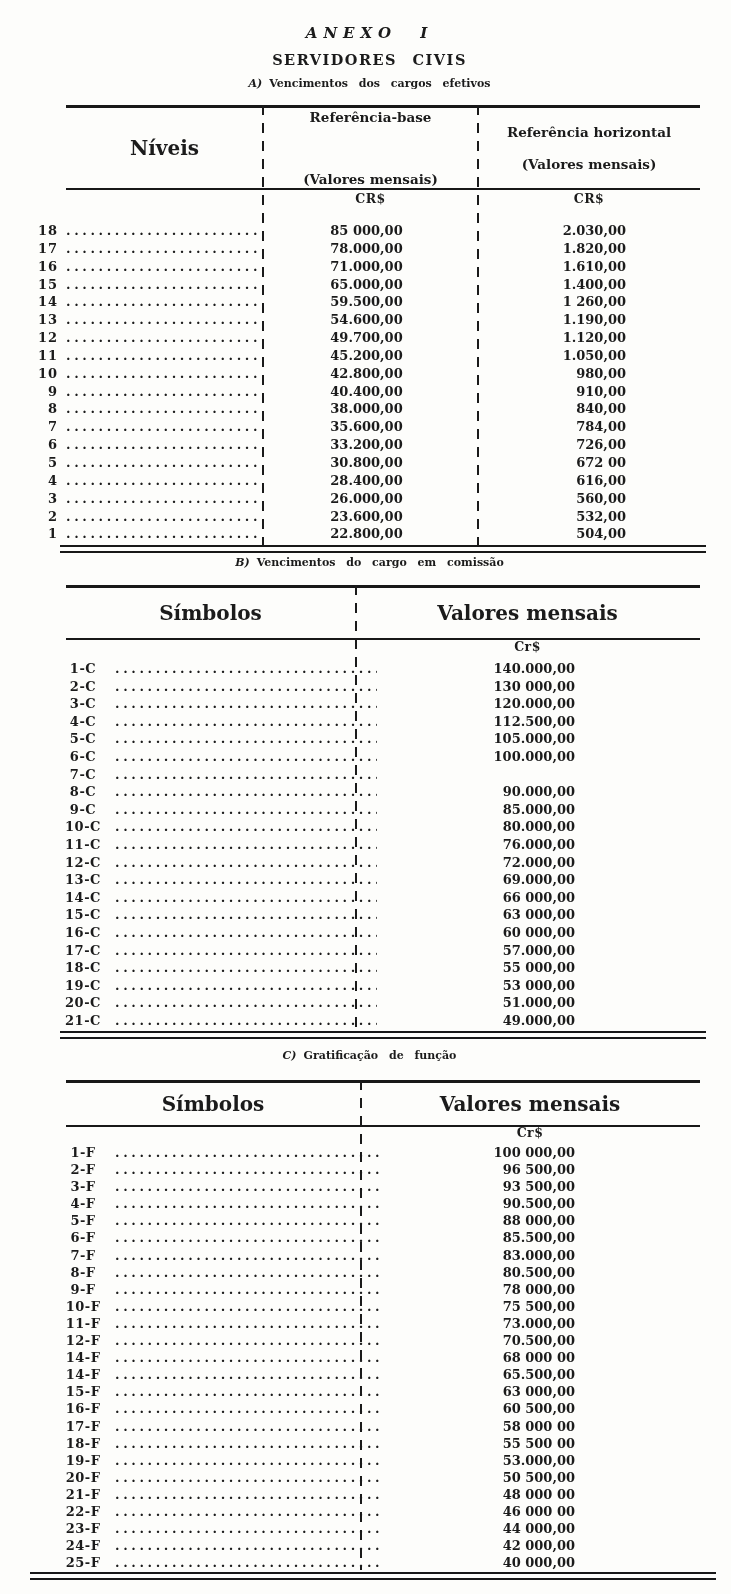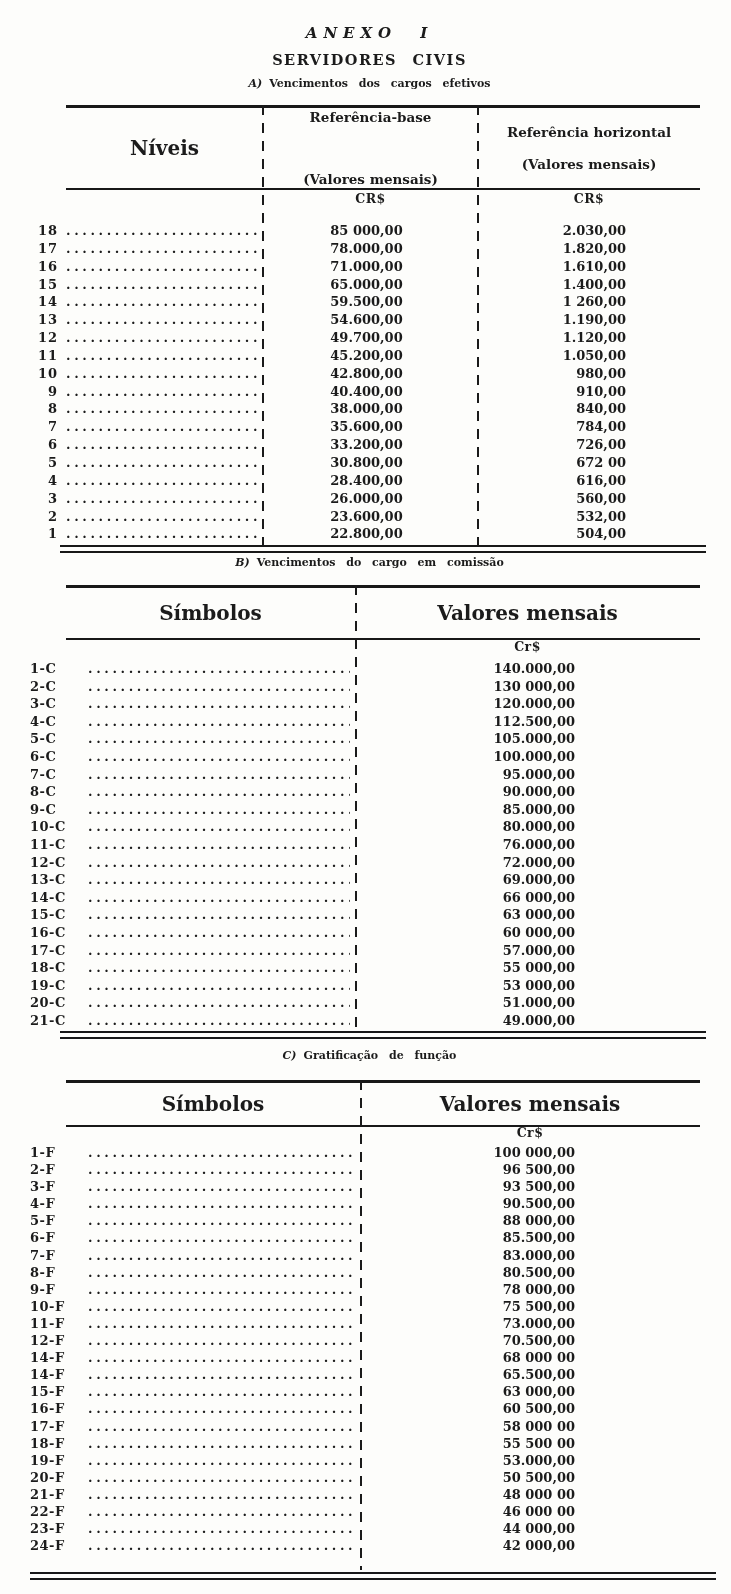--- a/index.html
+++ b/index.html
@@ -45,7 +45,7 @@
   #rows-c .trow{height:17.1px;line-height:17.1px;}
 
   .lvl{width:28px;text-align:right;letter-spacing:1px;}
-  .sym{width:52px;text-align:left;letter-spacing:0.5px;}
+  .sym{width:52px;text-align:center;letter-spacing:0.5px;margin-left:27px;}
   .dots{overflow:hidden;white-space:nowrap;}
   .dots::after{content:"........................................................................................";
                letter-spacing:3.6px;font-size:13px;}

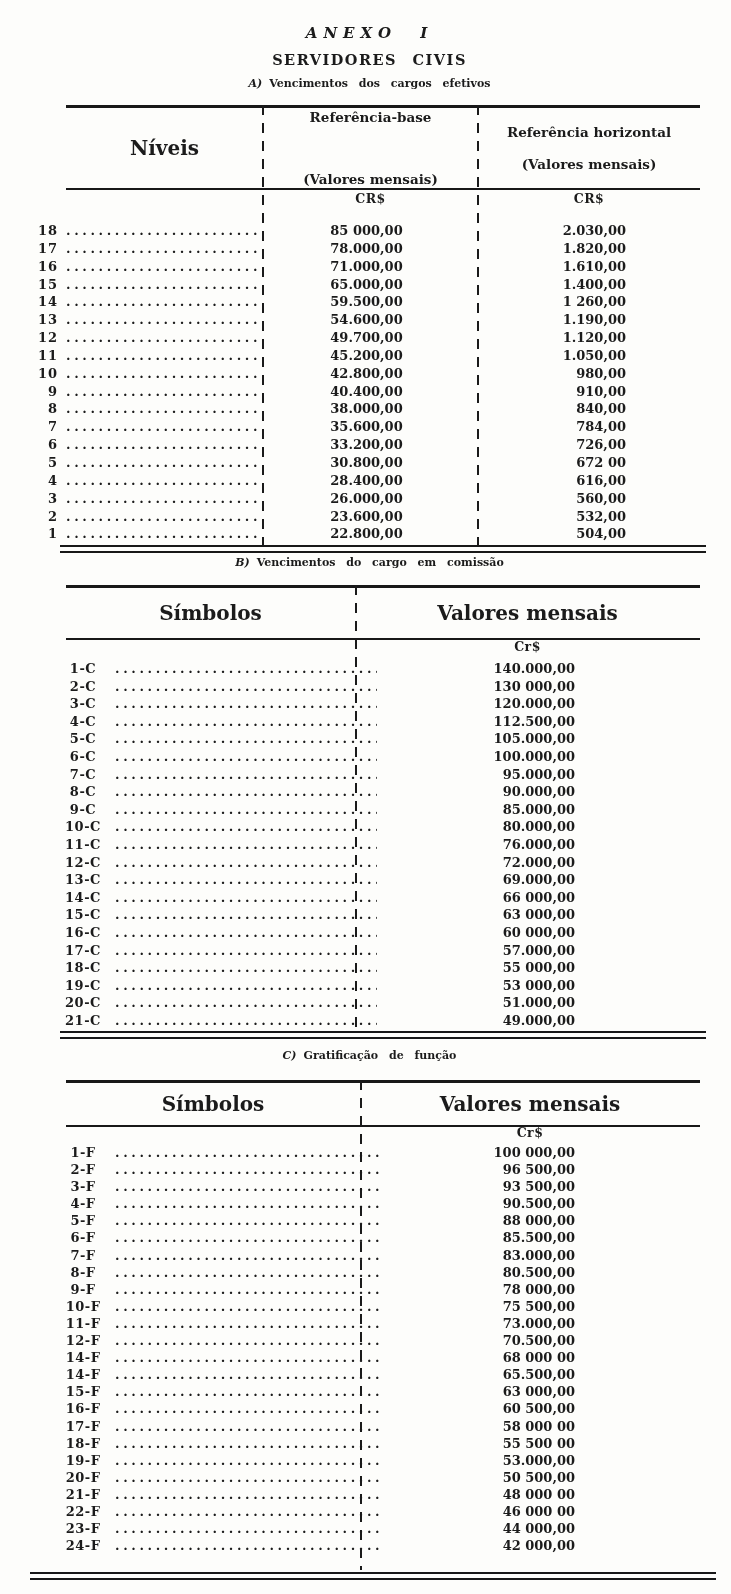--- a/index.html
+++ b/index.html
@@ -243,7 +243,6 @@
         <div class="trow">
           <span class="sym">7-C</span>
           <span class="dots"></span>
-          <span class="val bc-val">95.000,00</span>
         </div>
         <div class="trow">
           <span class="sym">8-C</span>

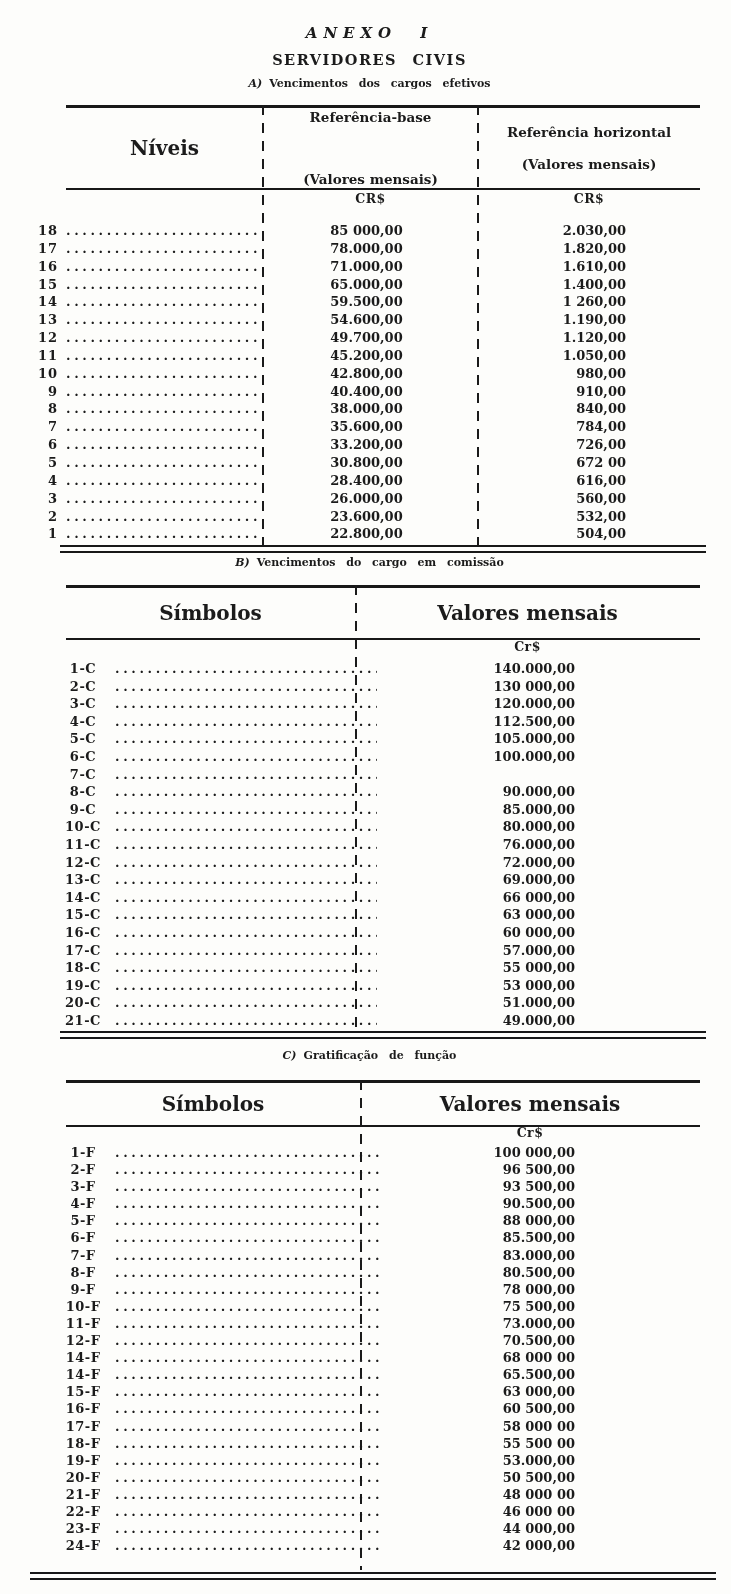--- a/index.html
+++ b/index.html
@@ -450,6 +450,11 @@
           <span class="dots"></span>
           <span class="val bc-val">42 000,00</span>
         </div>
+        <div class="trow">
+          <span class="sym">25-F</span>
+          <span class="dots"></span>
+          <span class="val bc-val">40 000,00</span>
+        </div>
       </div>
     <div class="rule-double" style="left:0px;width:686px;top:492px;"></div>
   </div>

